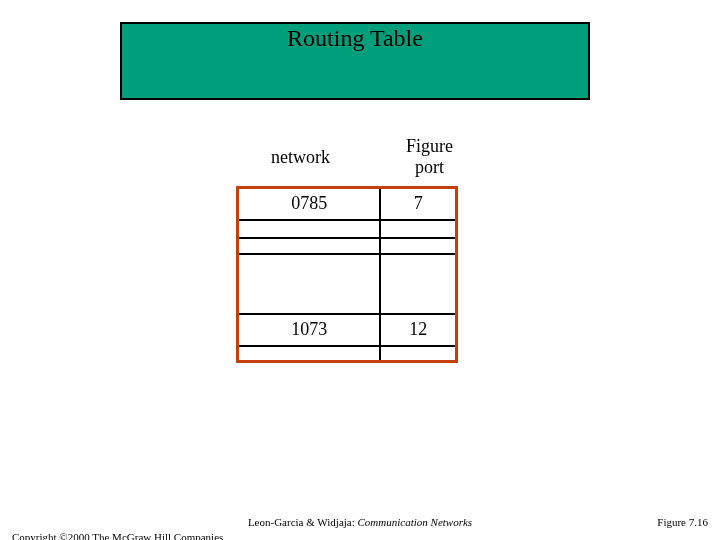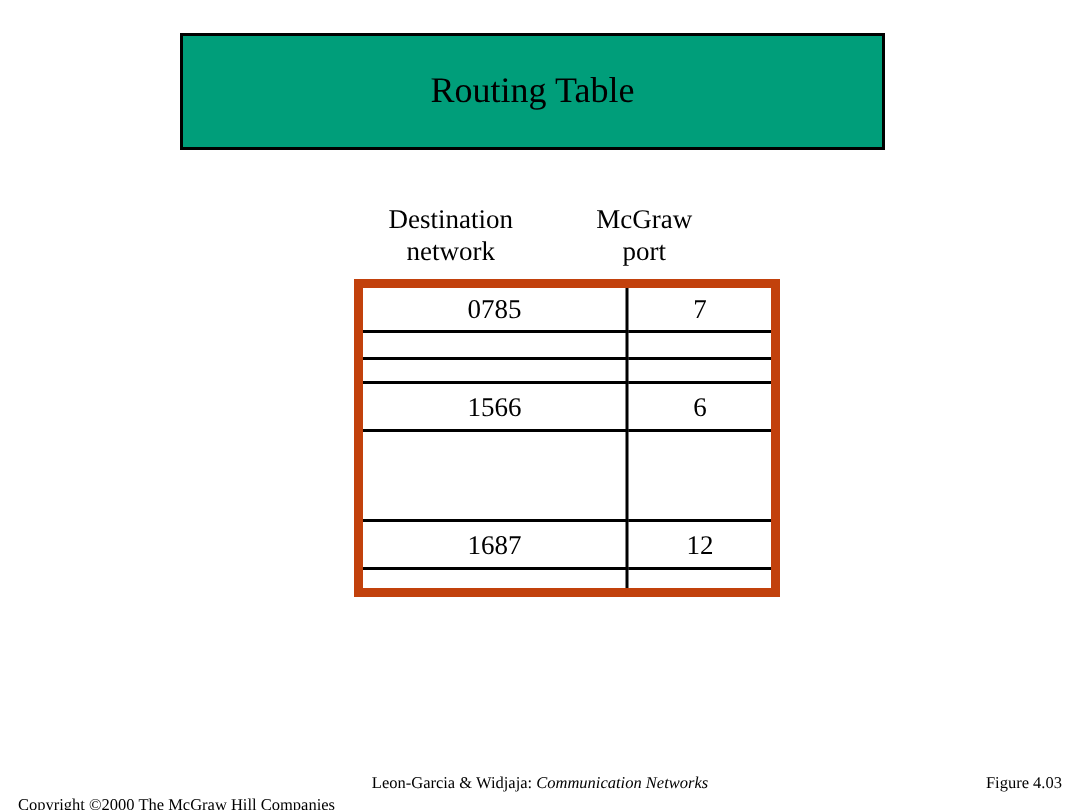--- a/index.html
+++ b/index.html
@@ -22,7 +22,6 @@
     display: flex;
     flex-direction: column;
     align-items: center;
-    justify-content: center;
     font-size: 24px;
     line-height: 1.2;
   }

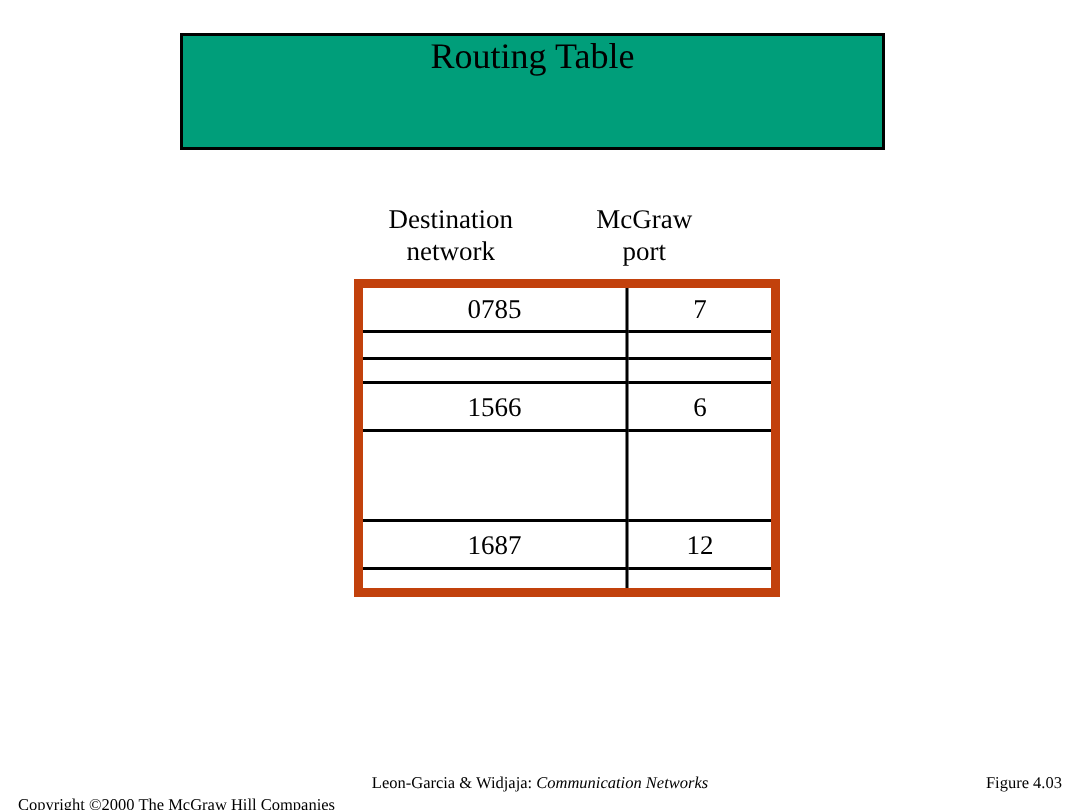--- a/index.html
+++ b/index.html
@@ -85,7 +85,6 @@
 
 <div class="headers">
   <div class="header-col">
-    <span>Destination</span>
     <span>network</span>
   </div>
   <div class="header-col">

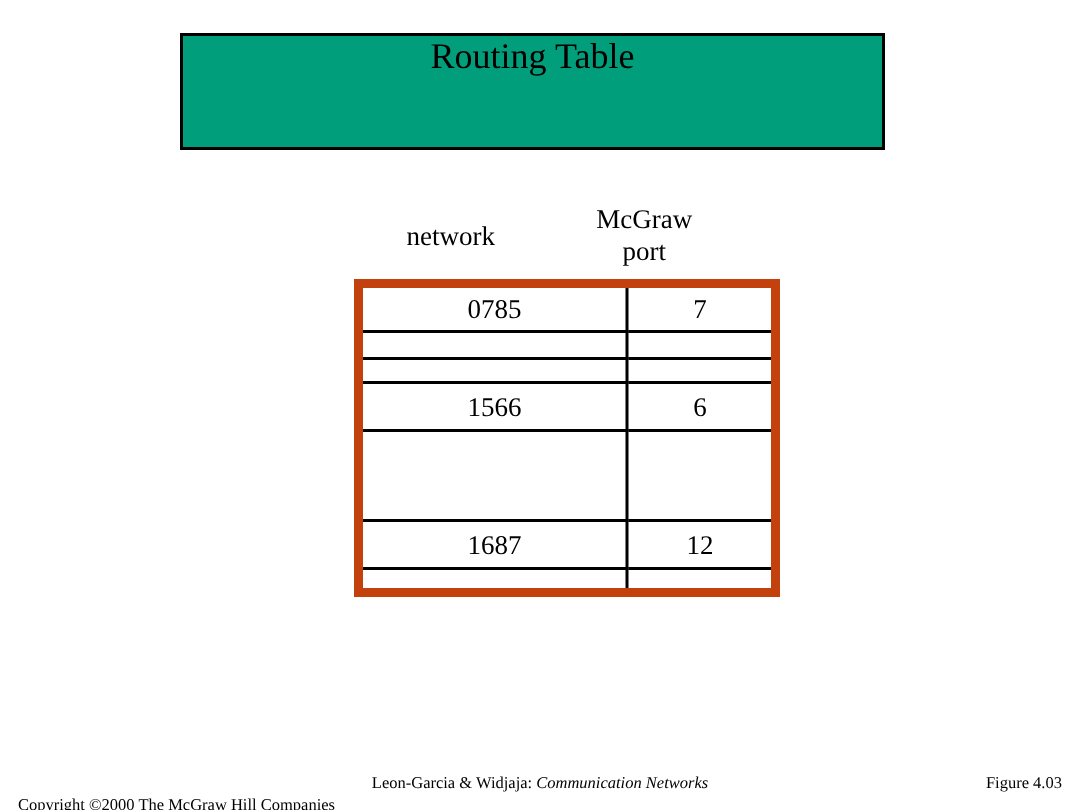--- a/index.html
+++ b/index.html
@@ -88,7 +88,7 @@
     <span>network</span>
   </div>
   <div class="header-col">
-    <span>McGraw</span>
+    <span>Figure</span>
     <span>port</span>
   </div>
 </div>

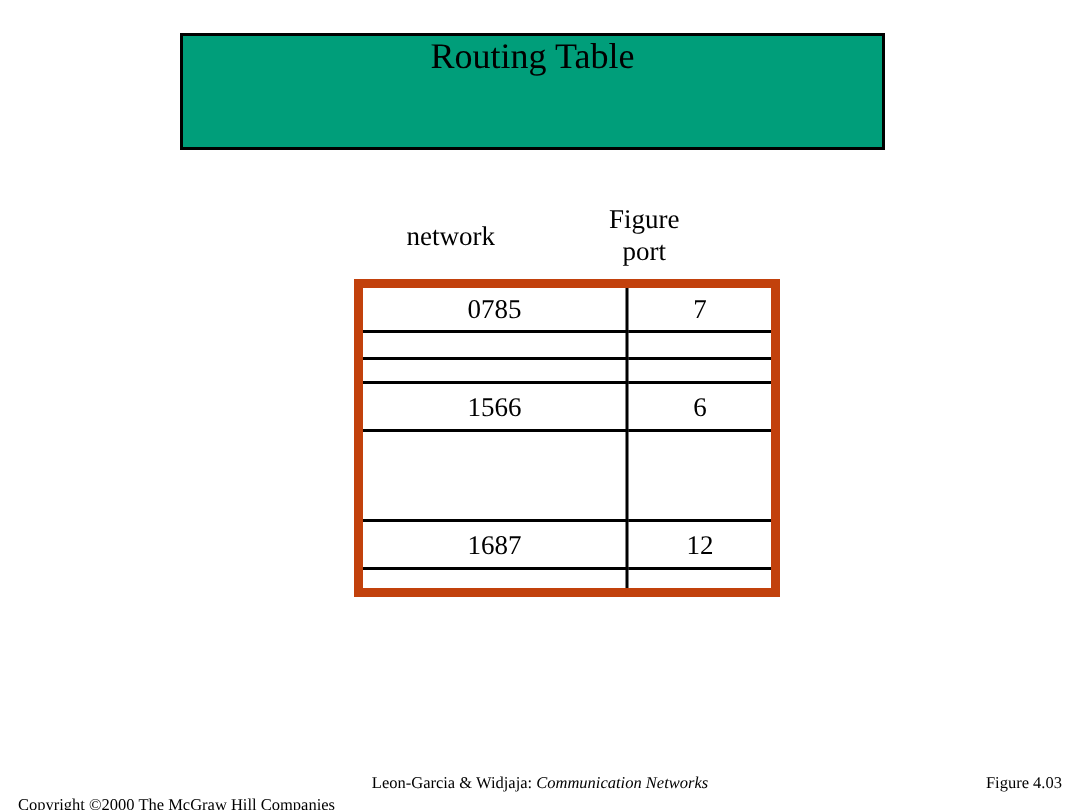--- a/index.html
+++ b/index.html
@@ -46,8 +46,8 @@
     position: absolute;
     left: 236px;
     top: 186px;
-    width: 284px;
-    border: 6px solid #c2410c;
+    width: 222px;
+    border: 3px solid #c2410c;
     border-collapse: collapse;
   }
   .routing-table td {

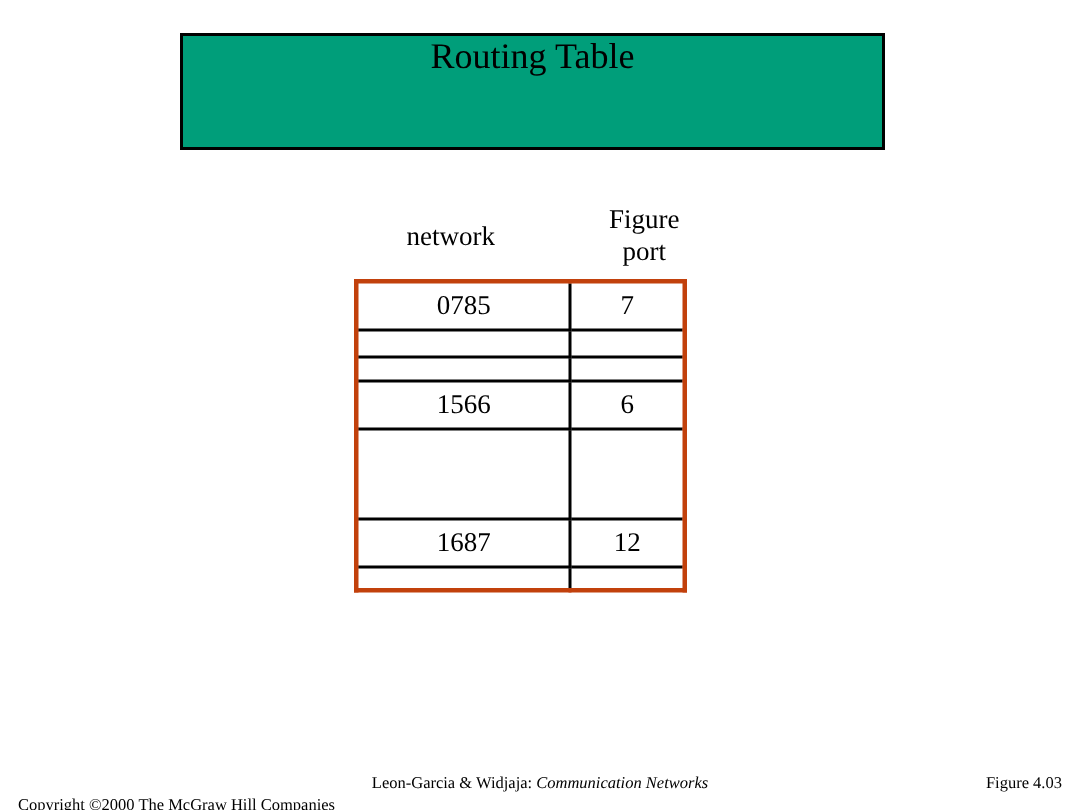--- a/index.html
+++ b/index.html
@@ -107,10 +107,6 @@
         <td></td>
         <td></td>
       </tr>
-  <tr class="rt-row">
-    <td>1566</td>
-    <td>6</td>
-  </tr>
   <tr class="gap-row big-gap">
         <td></td>
         <td></td>

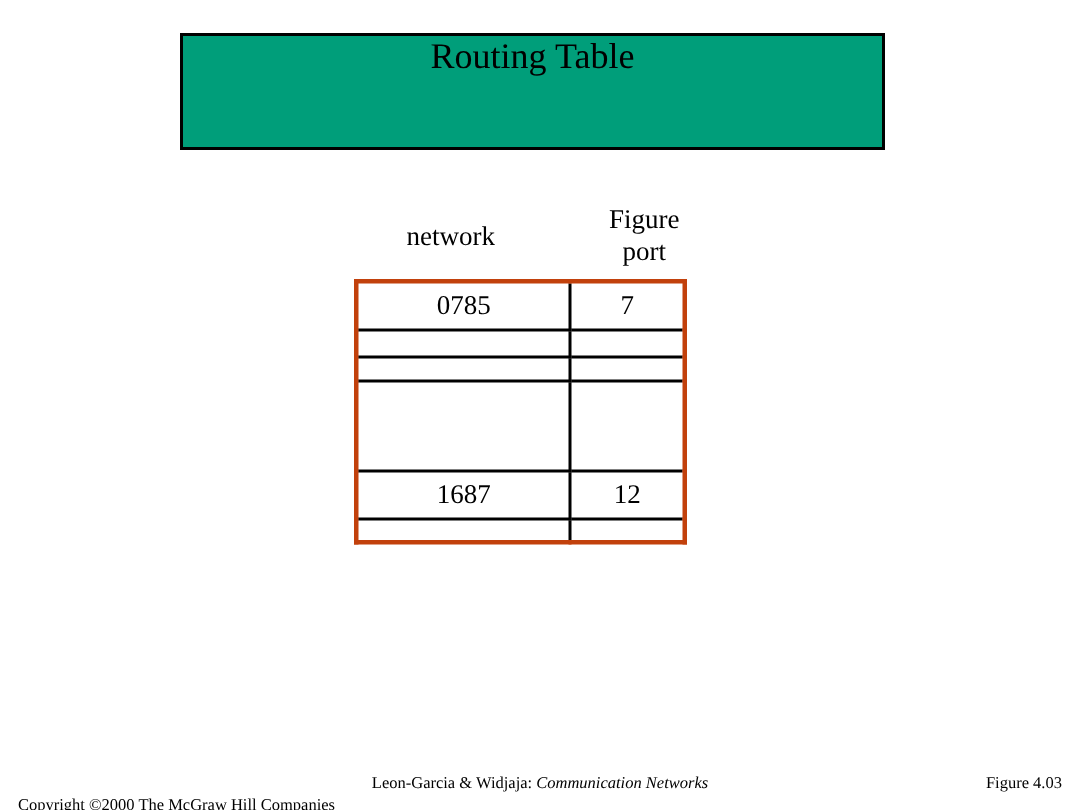--- a/index.html
+++ b/index.html
@@ -112,7 +112,7 @@
         <td></td>
       </tr>
   <tr class="rt-row">
-    <td>1687</td>
+    <td>1073</td>
     <td>12</td>
   </tr>
   <tr class="gap-row small-gap">

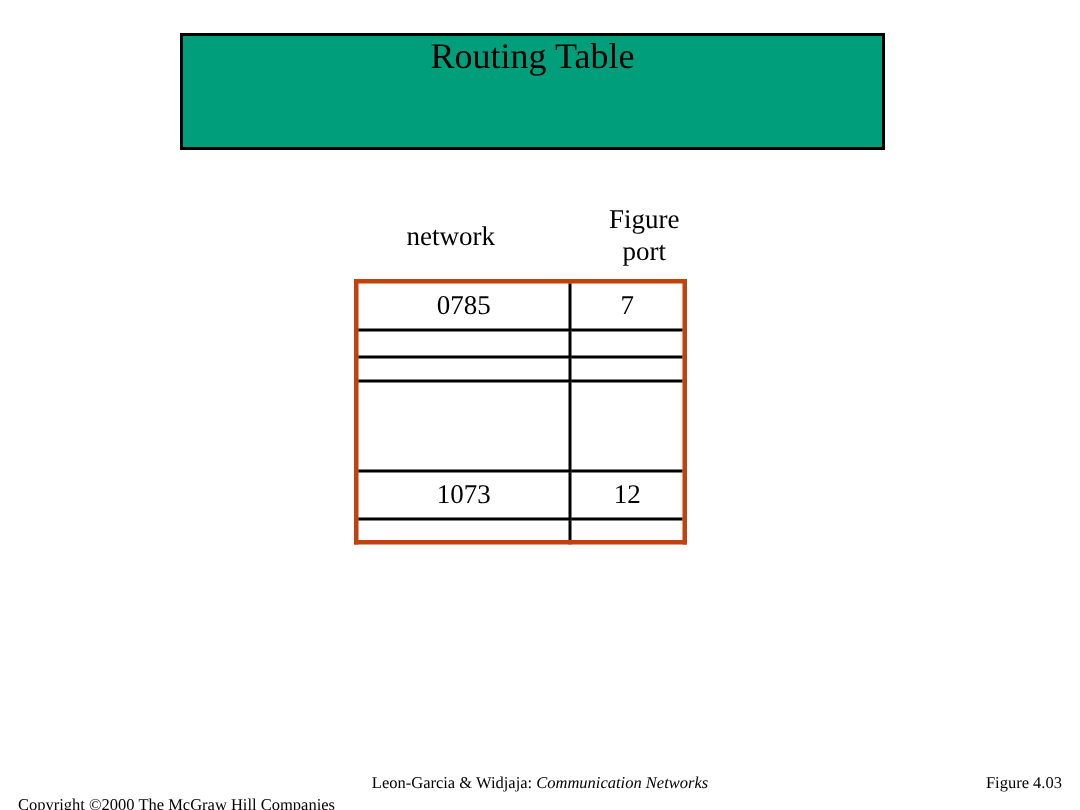--- a/index.html
+++ b/index.html
@@ -127,7 +127,7 @@
   <span class="center">
     <span>Leon-Garcia &amp; Widjaja: </span><span class="italic">Communication Networks</span>
   </span>
-  <span class="fig">Figure 4.03</span>
+  <span class="fig">Figure 7.16</span>
 </div>
 
 </body></html>

